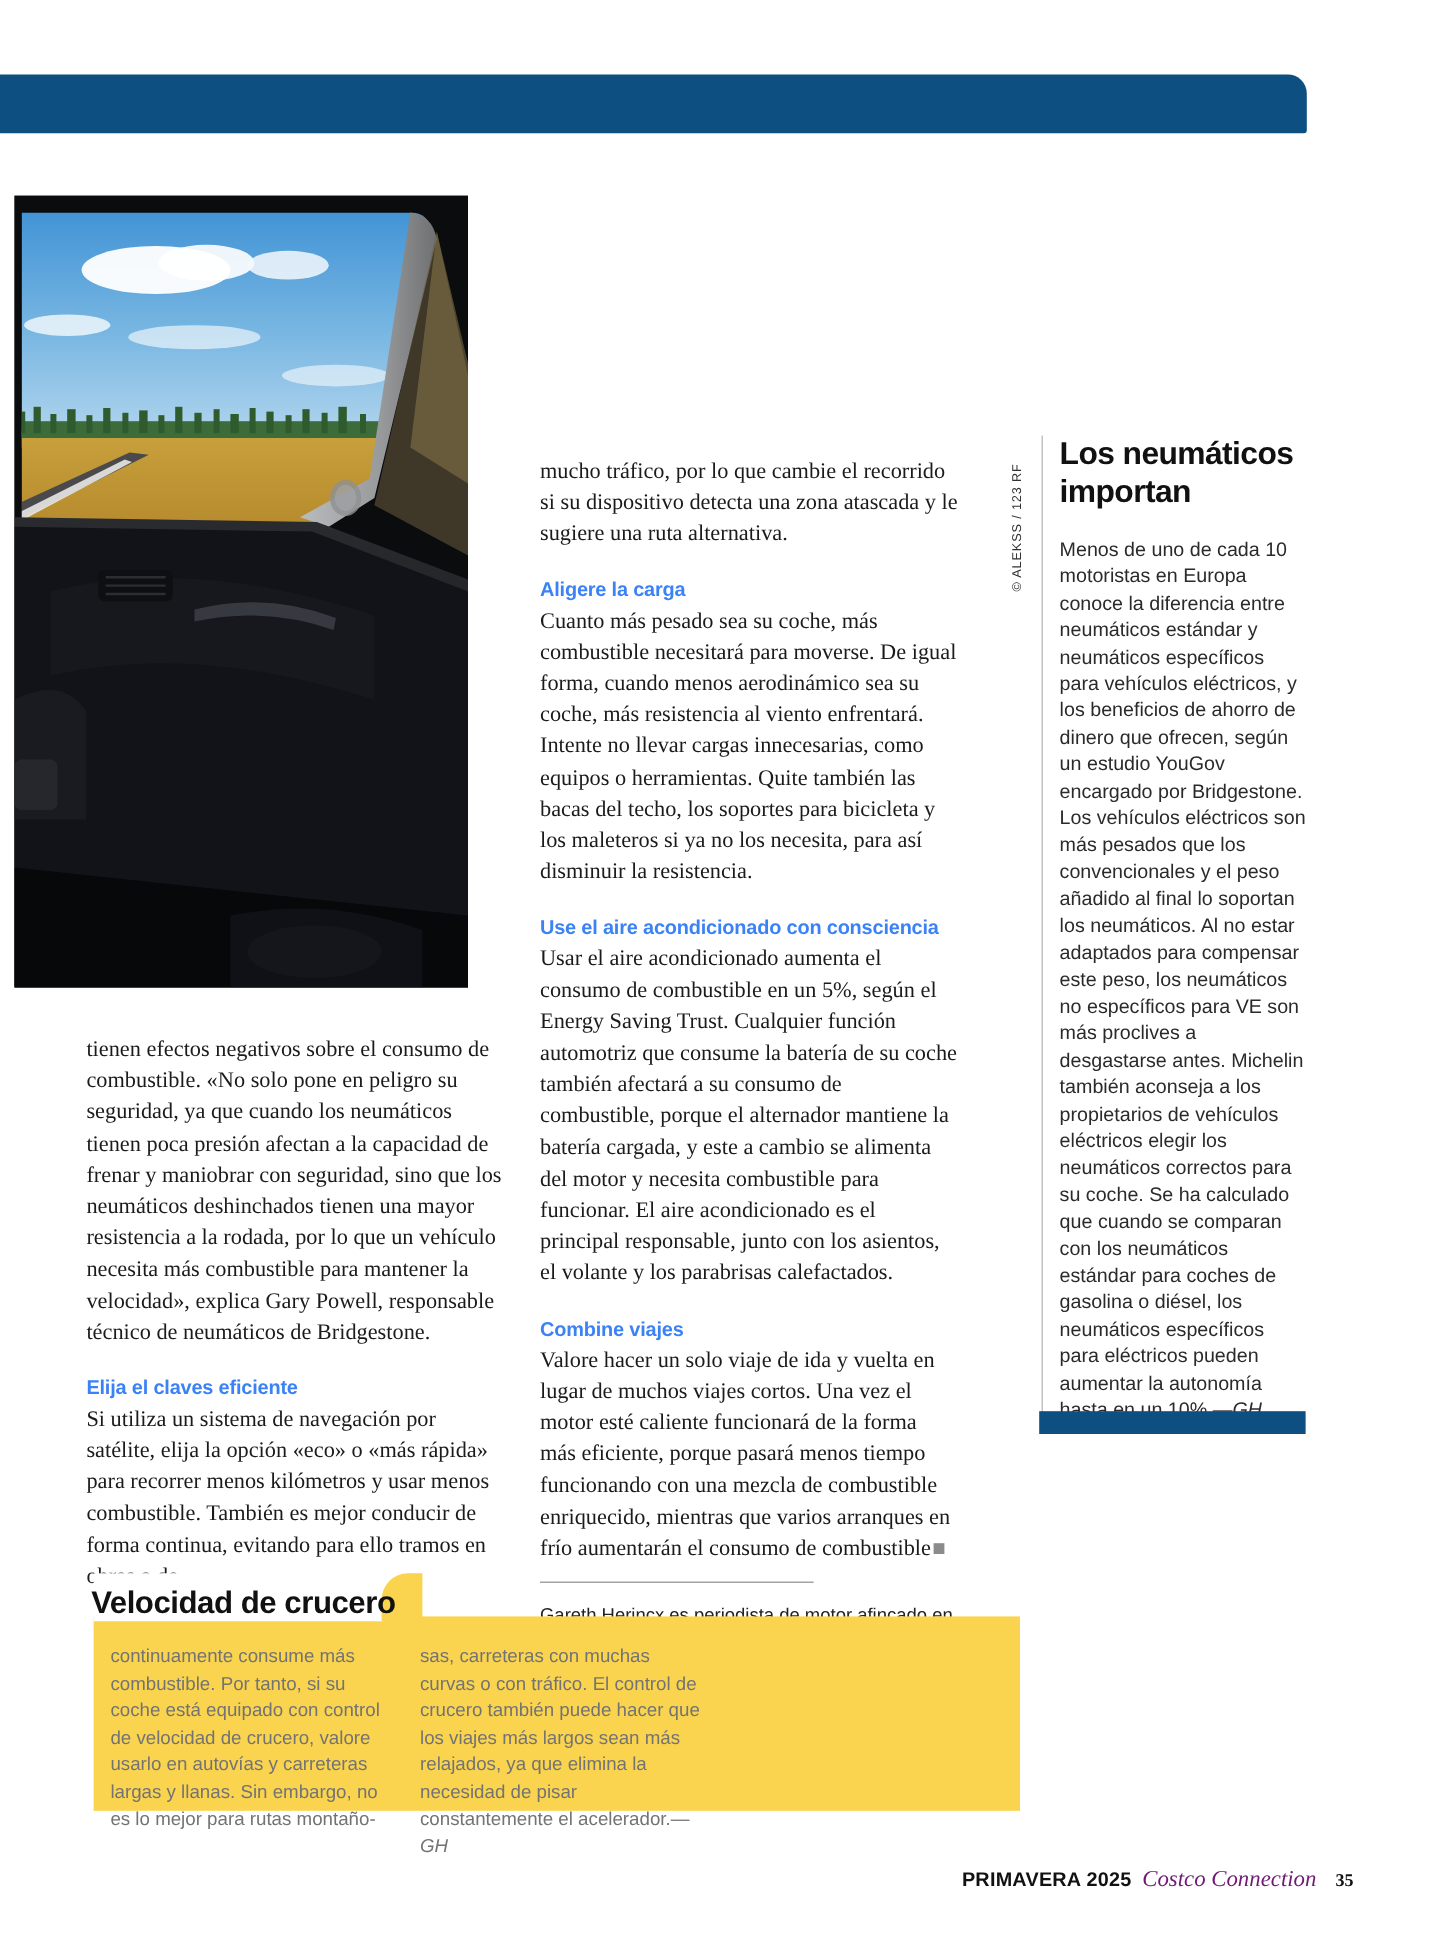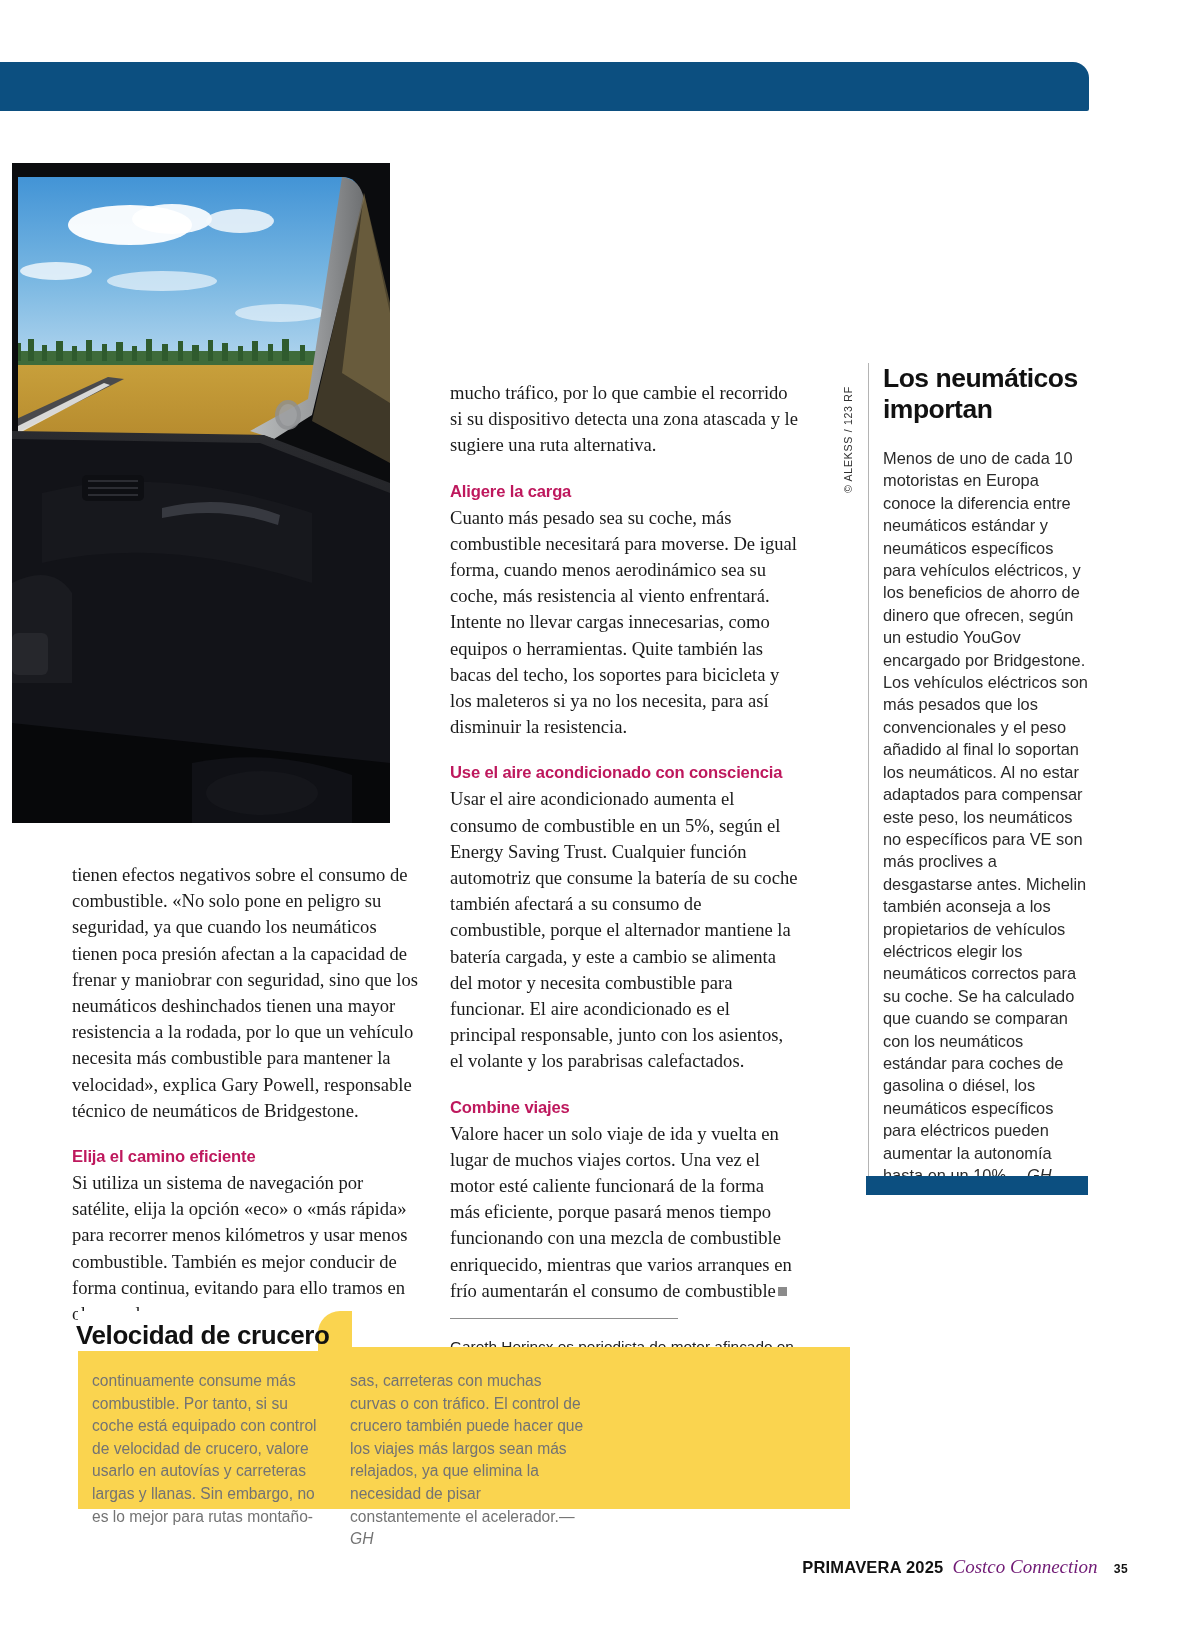--- a/index.html
+++ b/index.html
@@ -72,7 +72,7 @@
     font-family: "Liberation Sans", sans-serif;
     font-size: 16.6px;
     font-weight: bold;
-    color: #be185d;
+    color: #3b82f6;
     line-height: 22px;
     margin: 0 0 2px 0;
     letter-spacing: -0.15px;

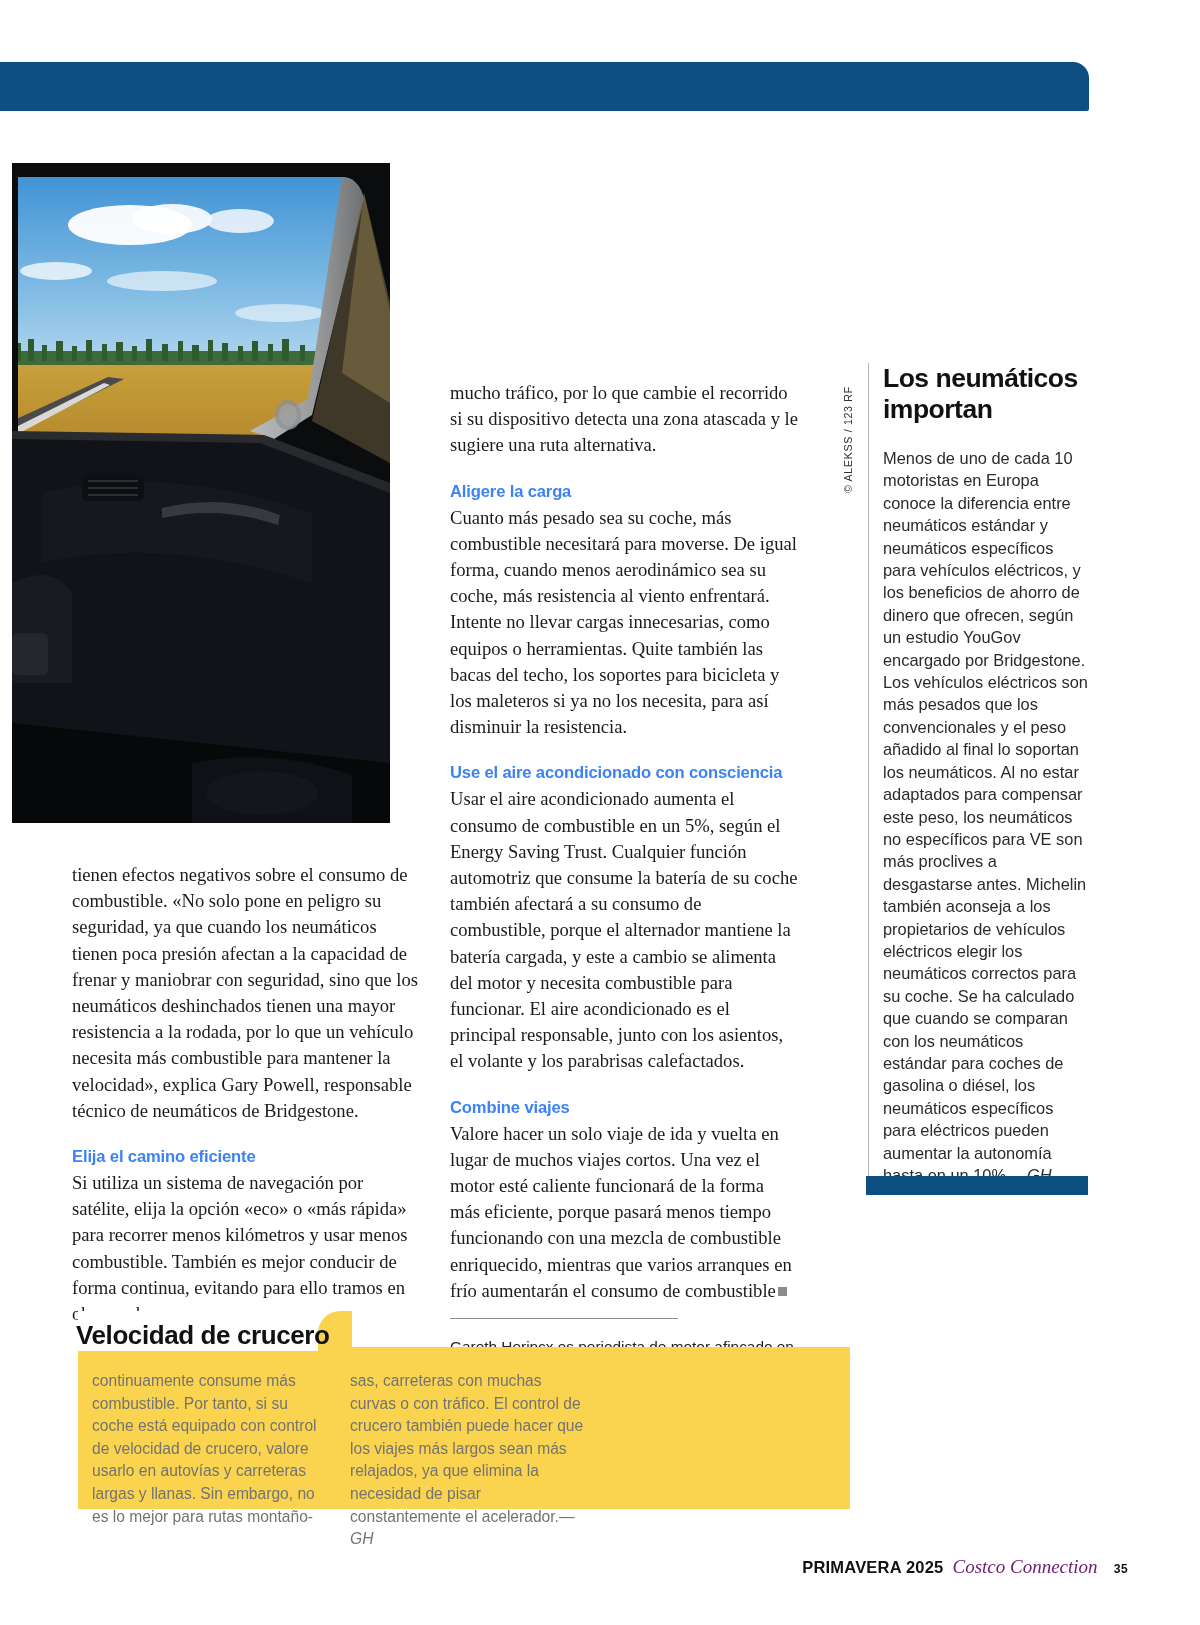--- a/index.html
+++ b/index.html
@@ -347,7 +347,7 @@
 
 <div class="col-left serif-body">
   <p>tienen efectos negativos sobre el consumo de combustible. «No solo pone en peligro su seguridad, ya que cuando los neumáticos tienen poca presión afectan a la capacidad de frenar y maniobrar con seguridad, sino que los neumáticos deshinchados tienen una mayor resistencia a la rodada, por lo que un vehículo necesita más combustible para mantener la velocidad», explica Gary Powell, responsable técnico de neumáticos de Bridgestone.</p>
-  <h3 class="subhead">Elija el camino eficiente</h3>
+  <h3 class="subhead">Elija el claves eficiente</h3>
   <p>Si utiliza un sistema de navegación por satélite, elija la opción «eco» o «más rápida» para recorrer menos kilómetros y usar menos combustible. También es mejor conducir de forma continua, evitando para ello tramos en obras o de</p>
 </div>
 

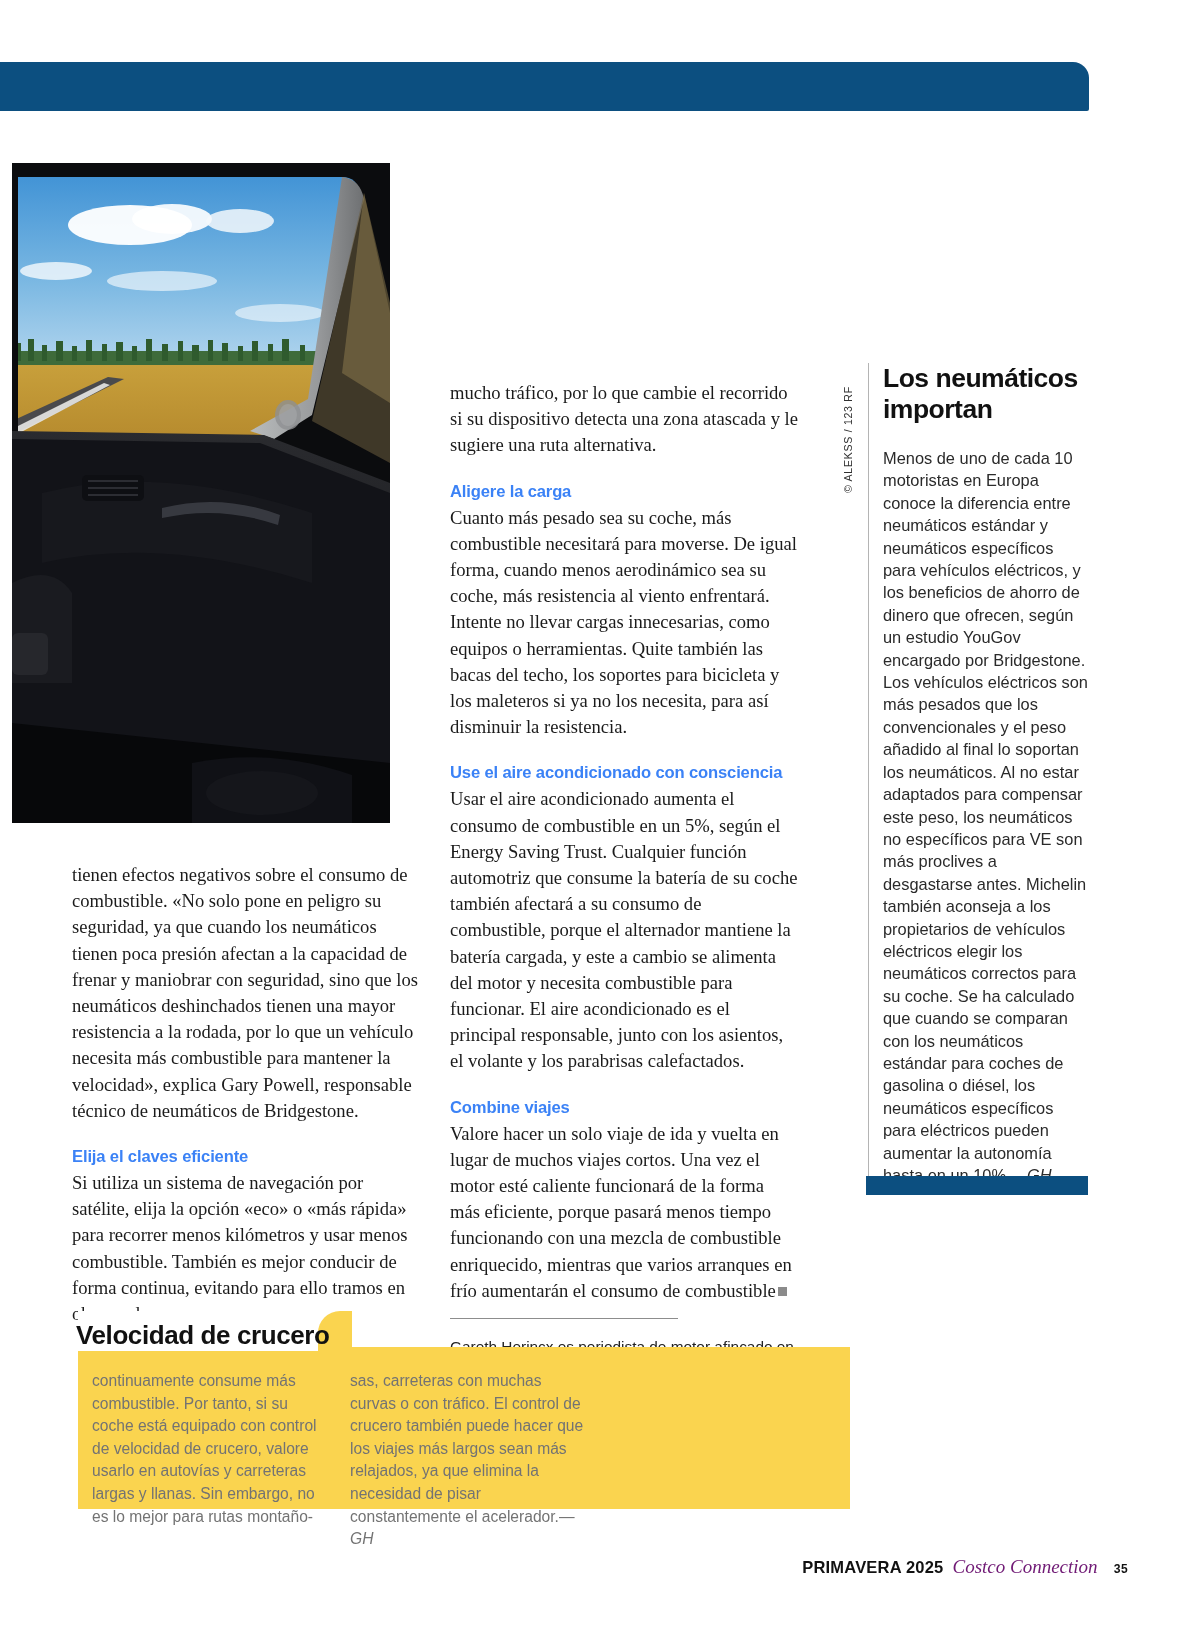--- a/index.html
+++ b/index.html
@@ -239,8 +239,8 @@
     margin-left: 9px;
   }
   .footer .pg {
-    font-family: Liberation Mono, monospace;
-    font-size: 12px;
+    font-family: Liberation Serif, serif;
+    font-size: 15px;
     font-weight: bold;
     color: #111111;
     margin-left: 16px;

